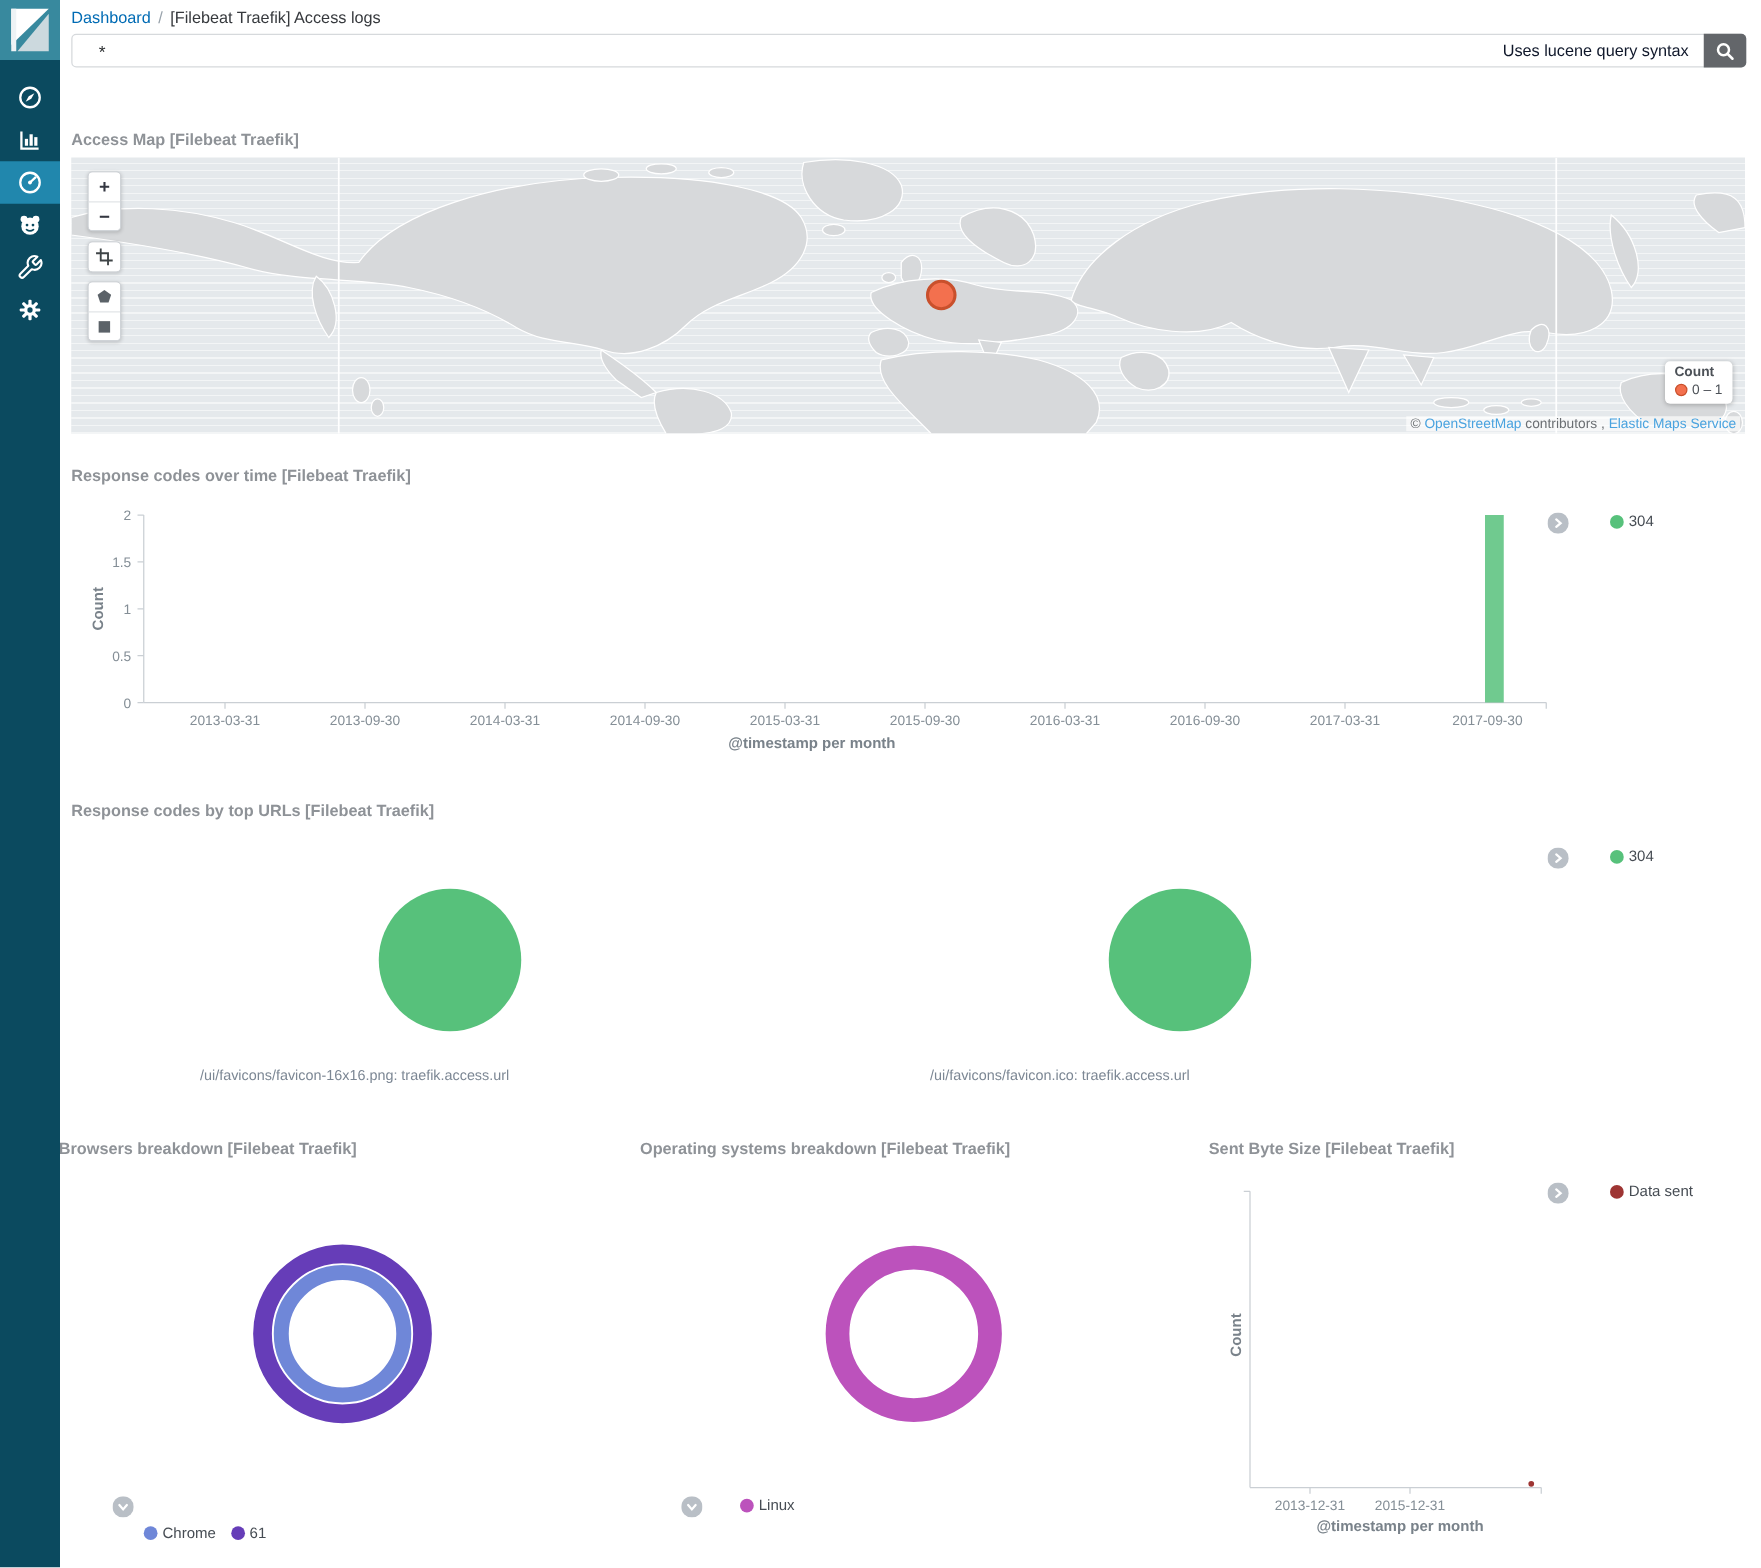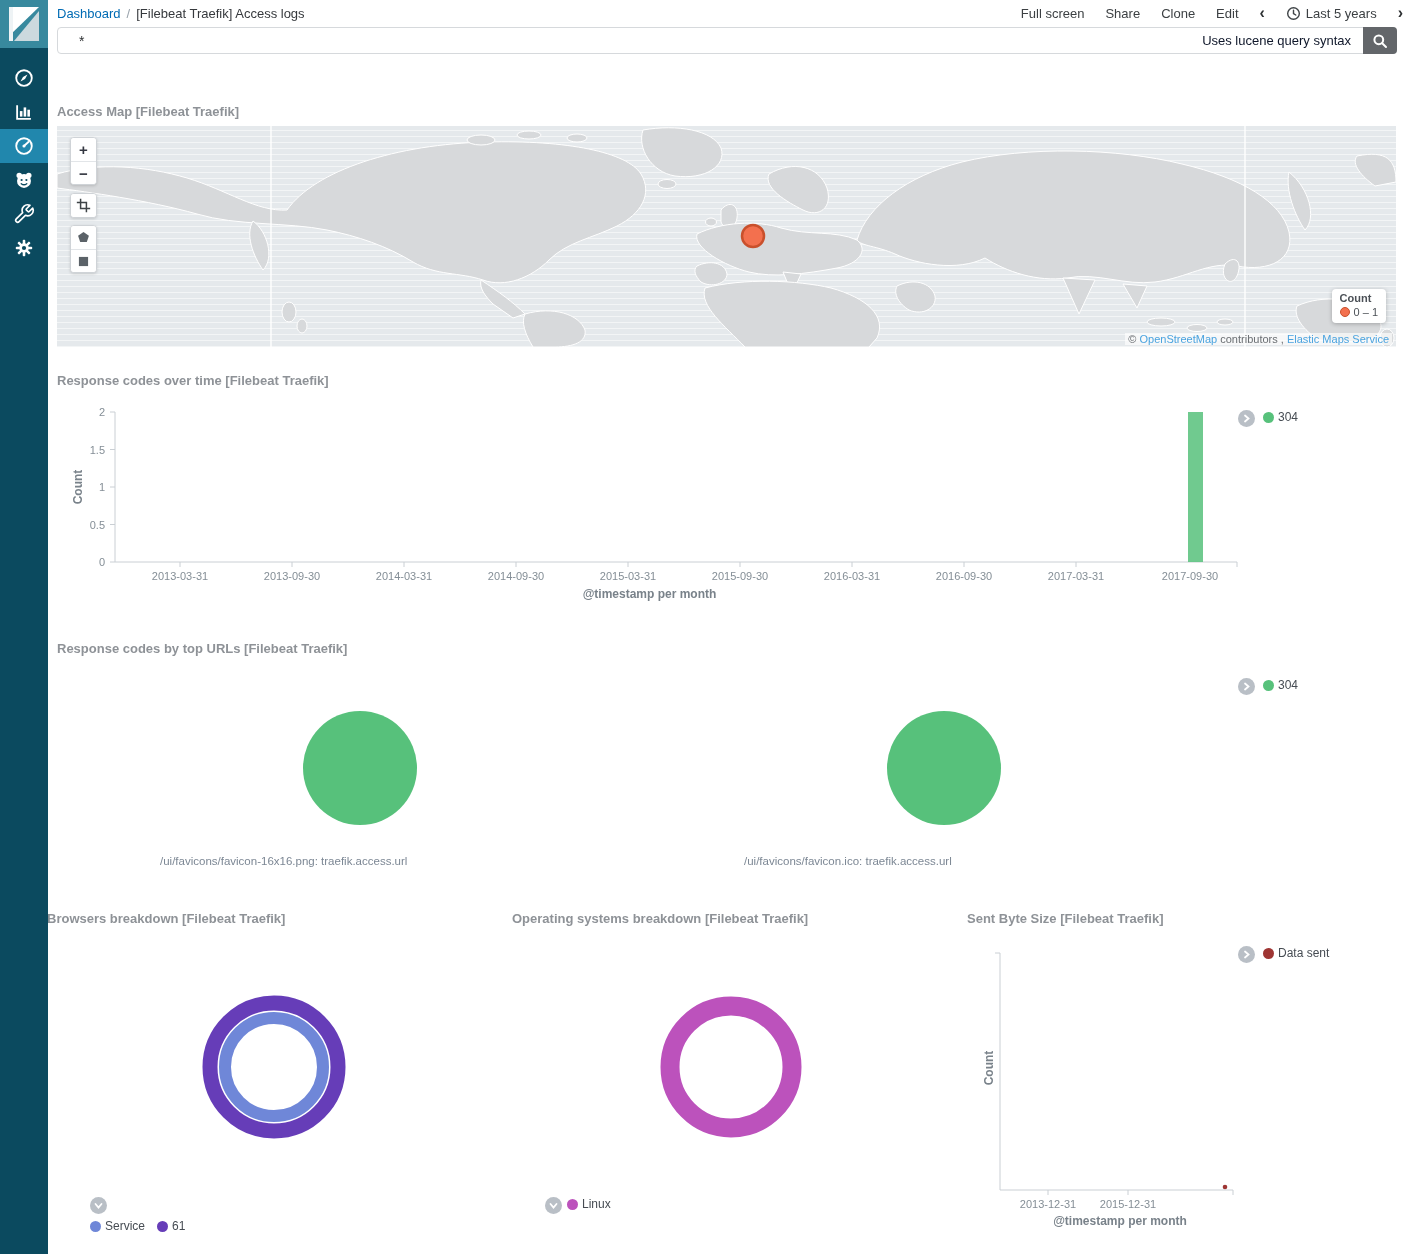--- a/index.html
+++ b/index.html
@@ -140,21 +140,6 @@
       <a class="root">Dashboard</a>
       <span class="sep">/</span>
       <span class="current">[Filebeat Traefik] Access logs</span>
-    </div>
-    <div class="top-actions">
-      <button class="act">Full screen</button>
-      <button class="act">Share</button>
-      <button class="act">Clone</button>
-      <button class="act">Edit</button>
-      <button class="chev-btn">‹</button>
-      <span class="time-label">
-        <svg width="15" height="15" viewBox="0 0 16 16">
-          <circle cx="8" cy="8" r="6.2" fill="none" stroke="#3f4447" stroke-width="1.5"></circle>
-          <path d="M8 4.6 V8 L10.4 9.6" fill="none" stroke="#3f4447" stroke-width="1.5" stroke-linecap="round"></path>
-        </svg>
-        <span>Last 5 years</span>
-      </span>
-      <button class="chev-btn">›</button>
     </div>
   </header>
 

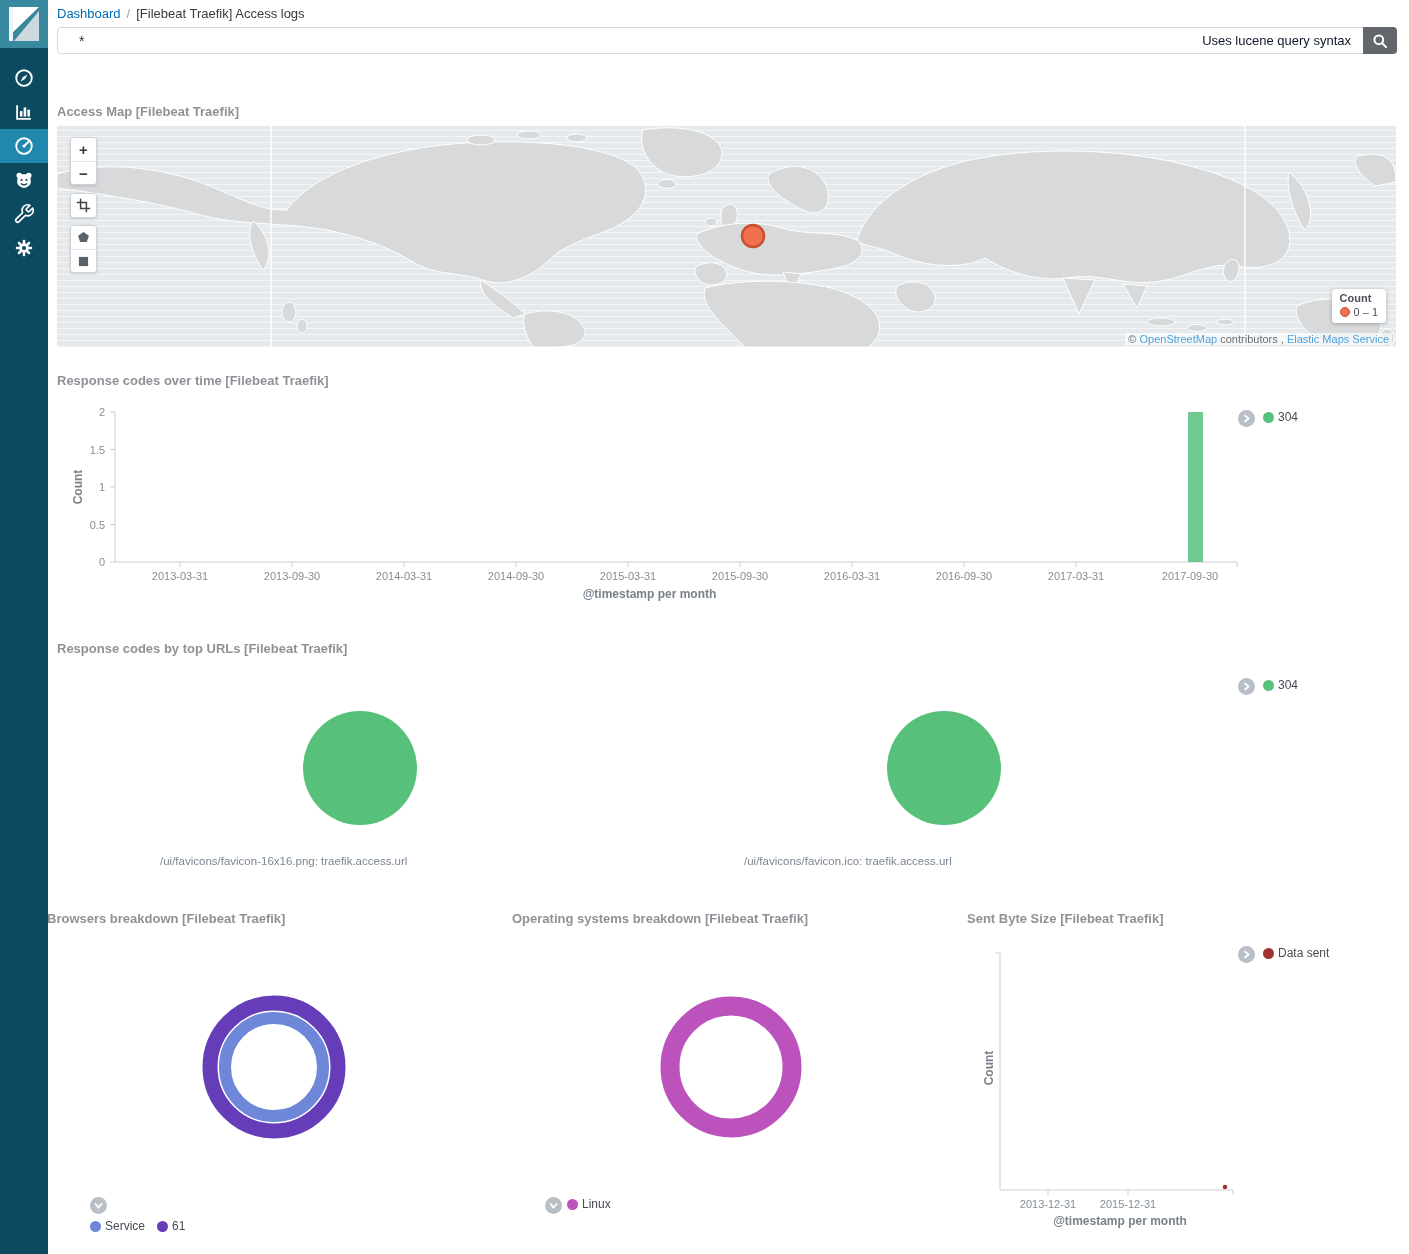--- a/index.html
+++ b/index.html
@@ -59,7 +59,7 @@
   .axis-title-y { position:absolute; font-size:12px; font-weight:bold; color:#79828a; white-space:nowrap; transform:translate(-50%,-50%) rotate(-90deg); }
   .axis-title-x { position:absolute; font-size:12px; font-weight:bold; color:#79828a; text-align:center; }
   .legend { position:absolute; display:flex; align-items:flex-start; gap:8px; }
-  .legend .items { display:flex; gap:12px; }
+  .legend .items { display:flex; gap:12px;margin-left:25px; }
   .legend .item { display:flex; align-items:center; gap:4px; font-size:12px; color:#464c53; cursor:pointer; white-space:nowrap; }
   .legend-toggle { width:17px; height:17px; cursor:pointer; flex:none; }
 

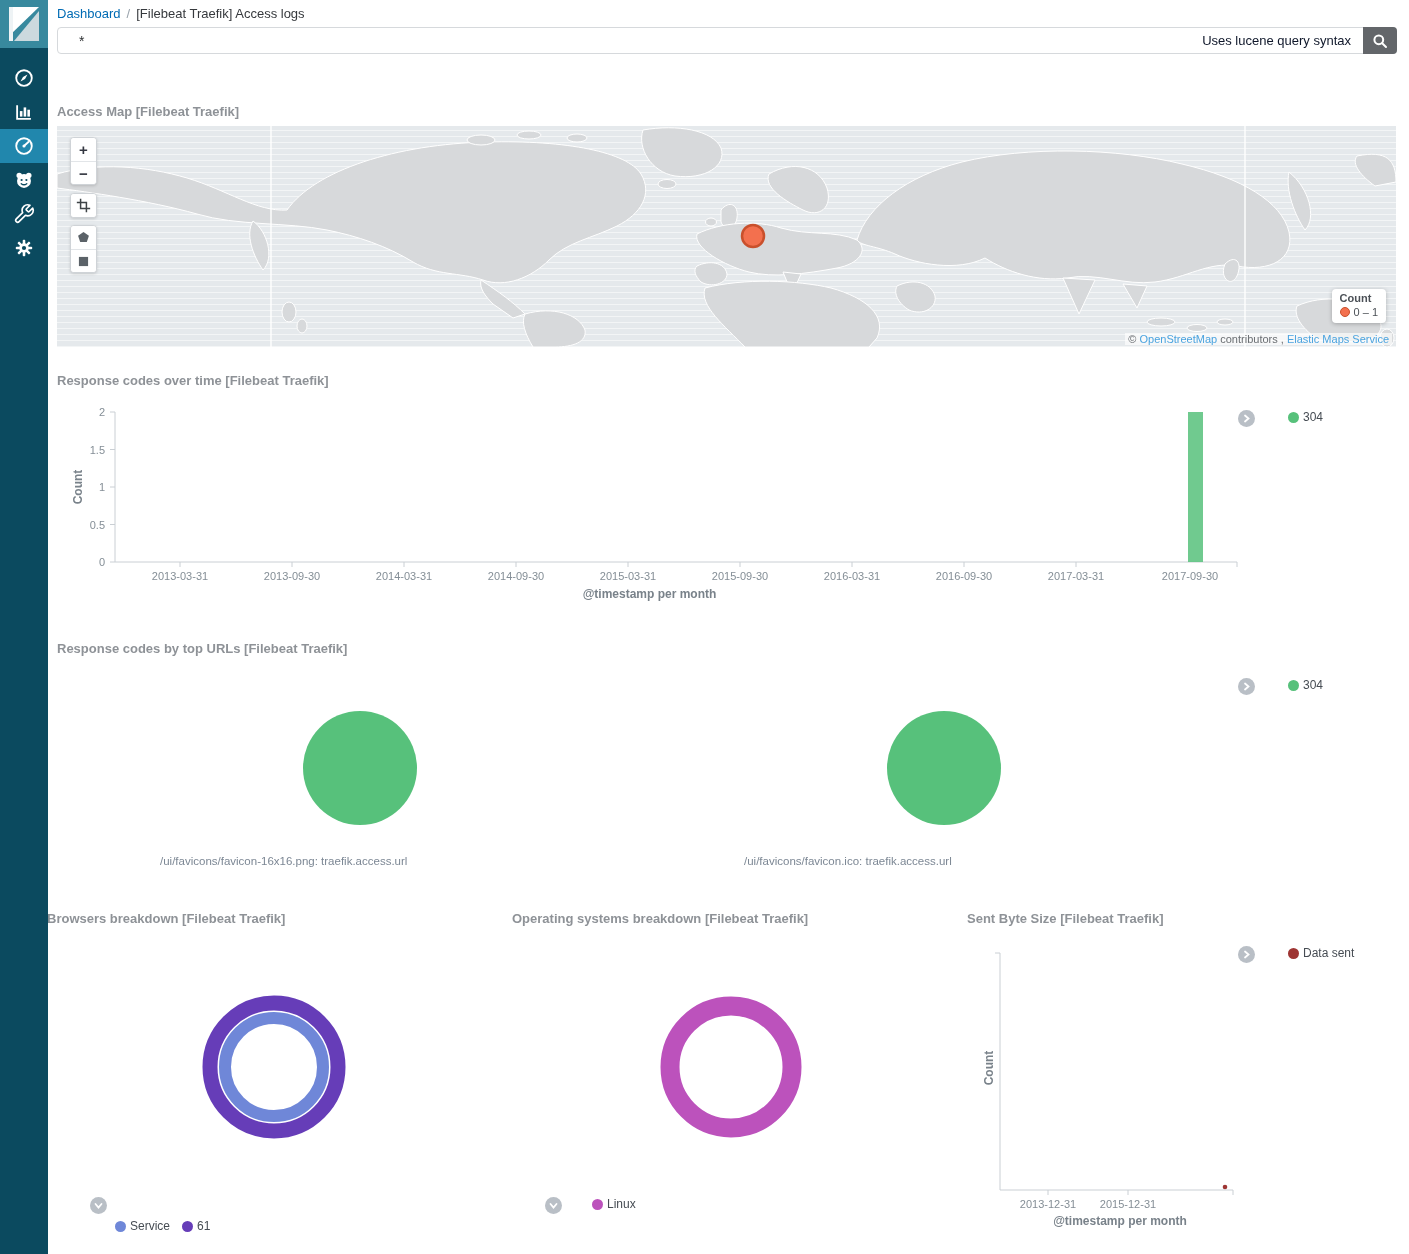--- a/index.html
+++ b/index.html
@@ -343,7 +343,7 @@
     <div class="items">
       <span class="item">
         <span class="dot" style="width:11px;height:11px;background:#6f87d8;"></span>
-        <span>Service</span>
+        <span>Chrome</span>
       </span>
       <span class="item">
         <span class="dot" style="width:11px;height:11px;background:#663db8;"></span>

